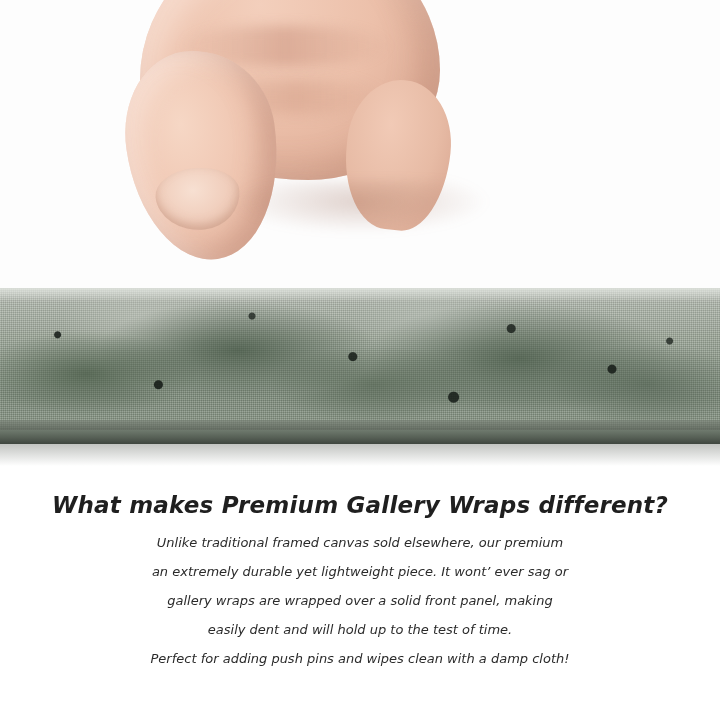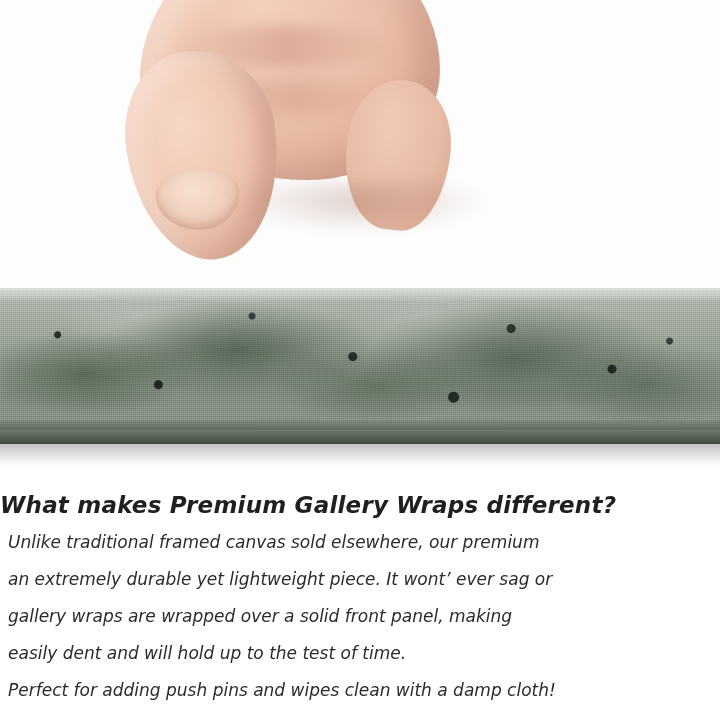--- a/index.html
+++ b/index.html
@@ -173,7 +173,7 @@
     left: 0;
     top: 492px;
     width: 720px;
-    text-align: left;
+    text-align: center;
     color: #2a2a2a;
     font-family: "DejaVu Sans", sans-serif;
   }

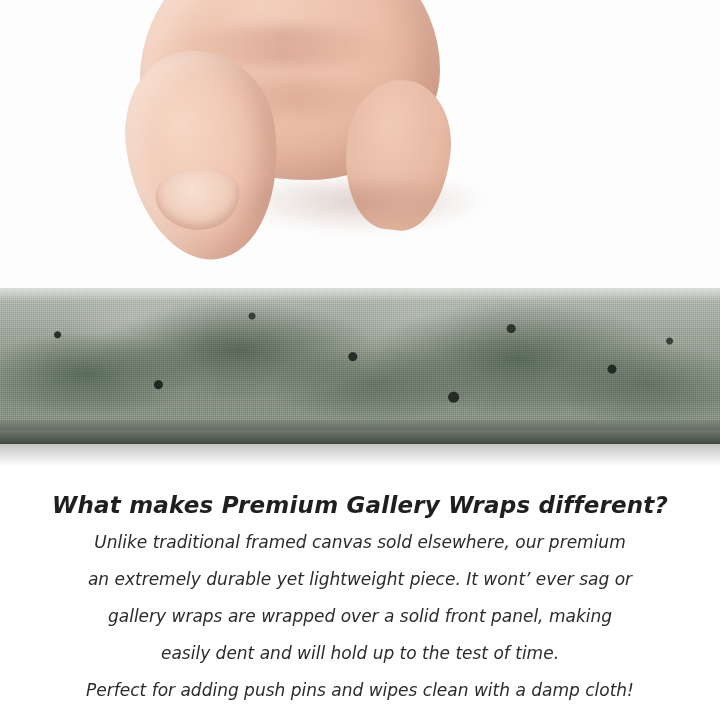--- a/index.html
+++ b/index.html
@@ -186,8 +186,8 @@
     color: #1f1f1f;
   }
   .caption-body p {
-    margin: 8px;
-    font-size: 17px;
+    margin: 0;
+    font-size: 13px;
     font-style: italic;
     line-height: 29px;
     color: #2b2b2b;

